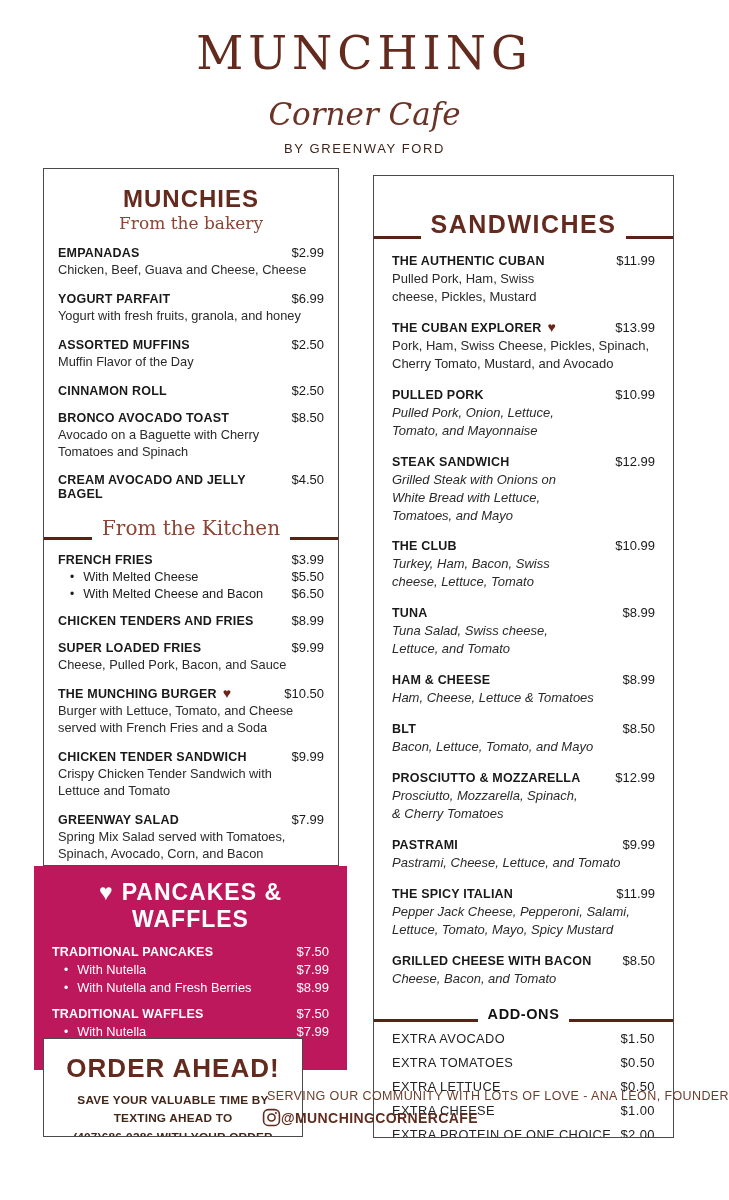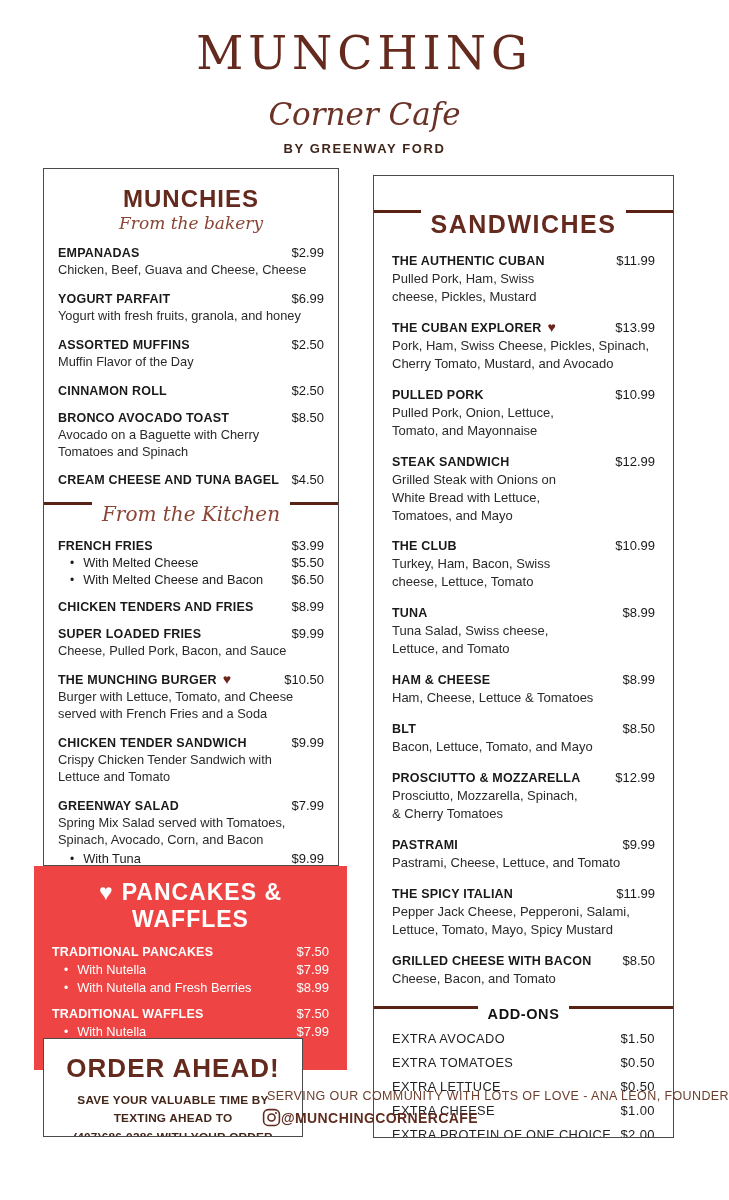--- a/index.html
+++ b/index.html
@@ -23,7 +23,7 @@
     font-size: 31px; color: #6b3226; margin-top: 16px;
   }
   .brand-byline {
-    font-size: 13px; font-weight: bold; color: #40251b;
+    font-size: 13px; font-weight: normal; color: #40251b;
     letter-spacing: 1.6px; margin-top: 9px;
   }
   

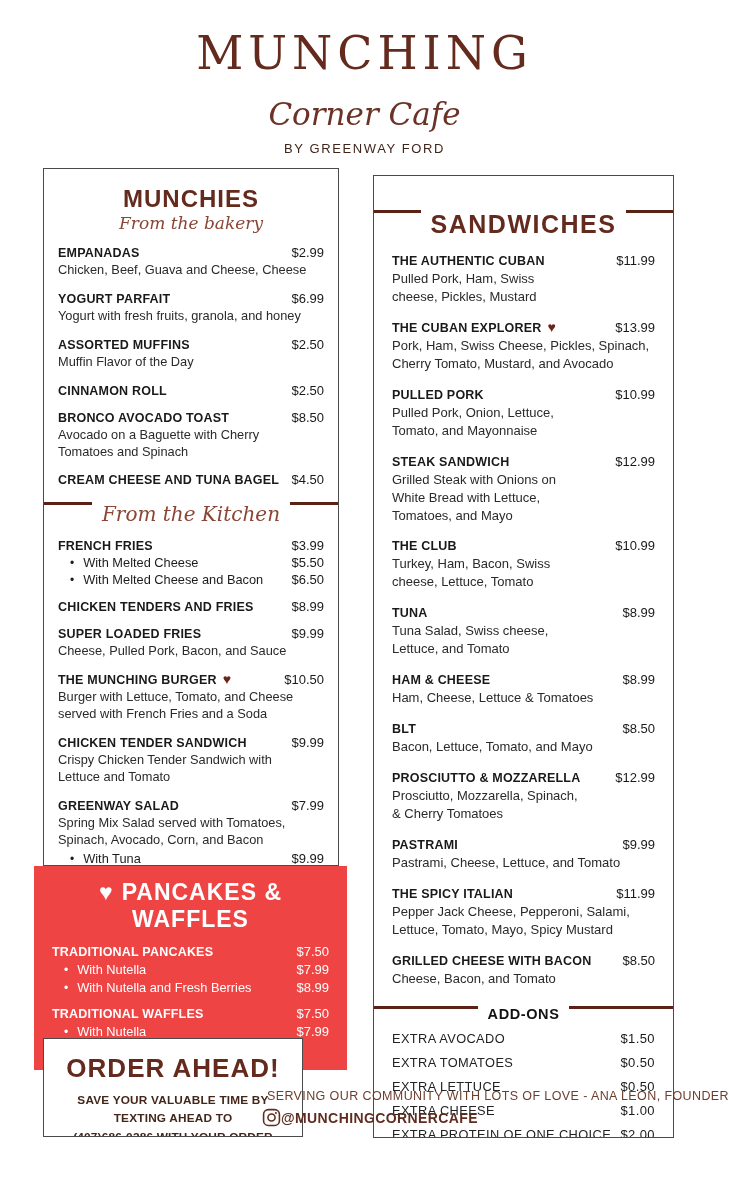--- a/index.html
+++ b/index.html
@@ -37,7 +37,7 @@
   }
   
   .munchies-title { font-size: 24px; font-weight: bold; color: #652a1e; text-align: center; letter-spacing: 1px; margin-top: 8px; }
-  .script-label { font-family: "DejaVu Serif", serif; font-style: italic; color: #8a4534; text-align: center; font-size: 17px; }
+  .script-label { font-family: "DejaVu Serif", serif; color: #8a4534; text-align: center; font-size: 17px; }
   .divider { display: flex; align-items: flex-start; }
   .kitchen-divider { margin: 15px -14px 0; }
   .dline { flex: 1; height: 3px; background: #5a2115; }

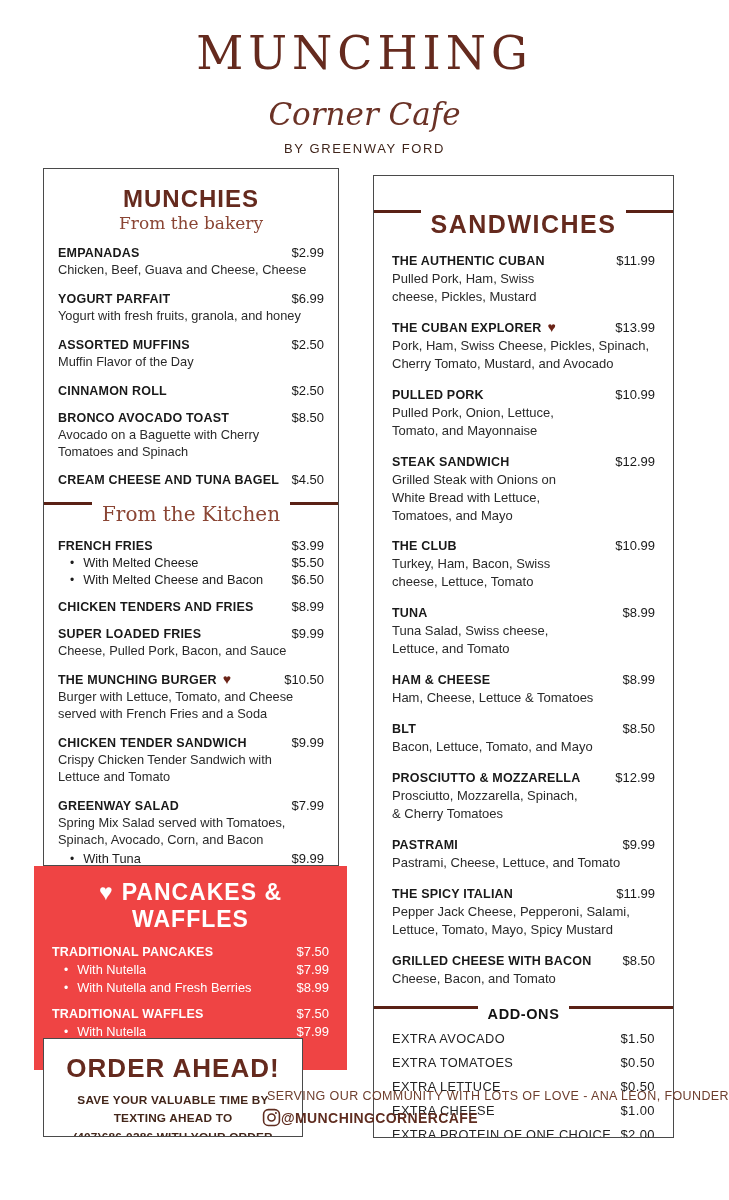--- a/index.html
+++ b/index.html
@@ -38,7 +38,7 @@
   
   .munchies-title { font-size: 24px; font-weight: bold; color: #652a1e; text-align: center; letter-spacing: 1px; margin-top: 8px; }
   .script-label { font-family: "DejaVu Serif", serif; color: #8a4534; text-align: center; font-size: 17px; }
-  .divider { display: flex; align-items: flex-start; }
+  .divider { display: flex; align-items: flex-end; }
   .kitchen-divider { margin: 15px -14px 0; }
   .dline { flex: 1; height: 3px; background: #5a2115; }
   .kitchen-divider .script-label { font-size: 20px; padding: 0 10px; }

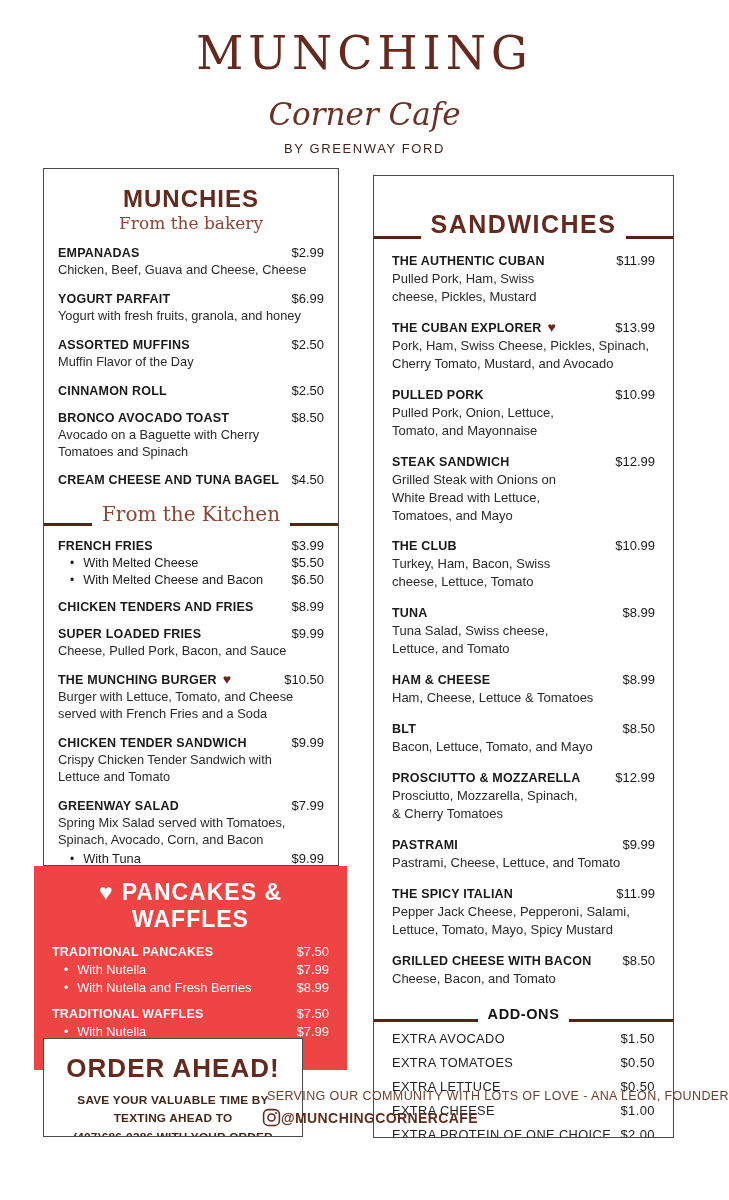--- a/index.html
+++ b/index.html
@@ -56,7 +56,7 @@
   .iprice { font-size: 13px; color: #191919; white-space: nowrap; text-align: right; }
   .idesc { font-size: 12.8px; color: #2a2a2a; line-height: 1.32; margin-top: 2px; white-space: pre-line; }
   .right-box .idesc { font-size: 13px; line-height: 1.38; }
-  .idesc[data-style="italic"] { }
+  .idesc[data-style="italic"] { font-style: italic; }
   .opt-row { display: flex; align-items: baseline; padding-left: 12px; margin-top: 2px; font-size: 12.8px; }
   .bullet { margin-right: 9px; font-size: 12px; }
   

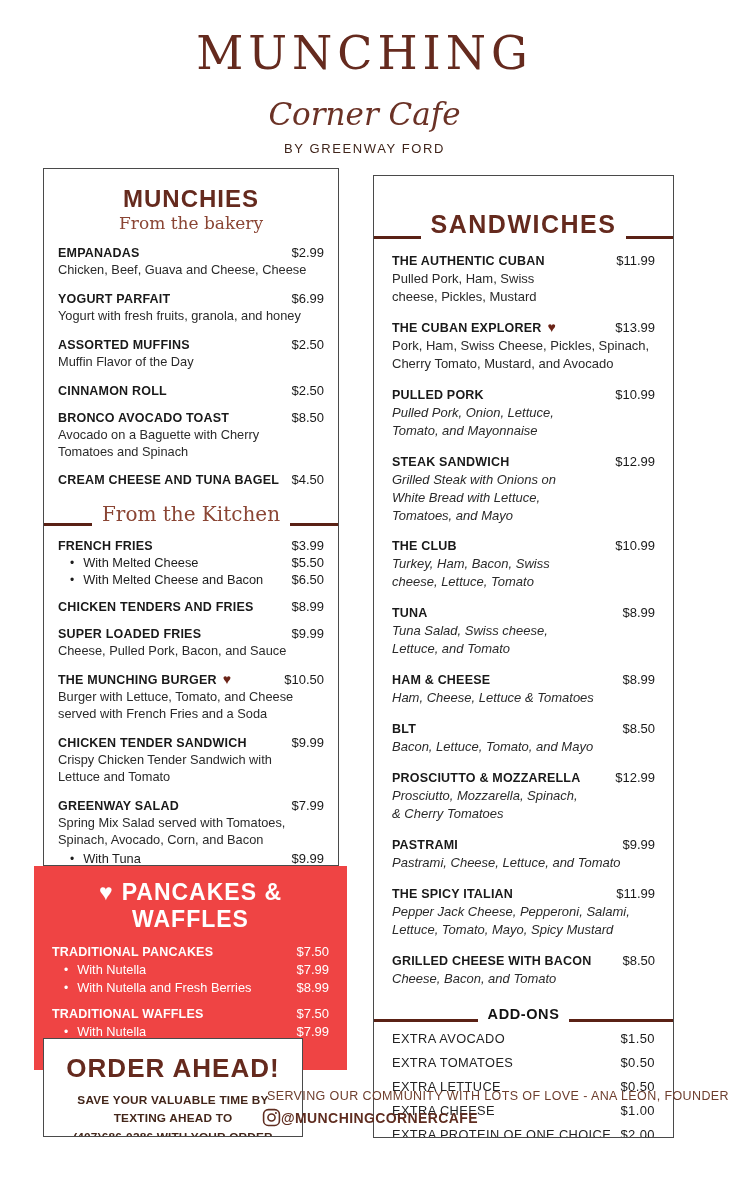--- a/index.html
+++ b/index.html
@@ -148,7 +148,7 @@
 
   <div class="item">
     <div class="irow">
-      <span class="iname">CREAM CHEESE AND TUNA BAGEL</span>
+      <span class="iname">CREAM AVOCADO AND JELLY BAGEL</span>
 
       <span class="spacer"></span>
       <span class="iprice">$4.50</span>

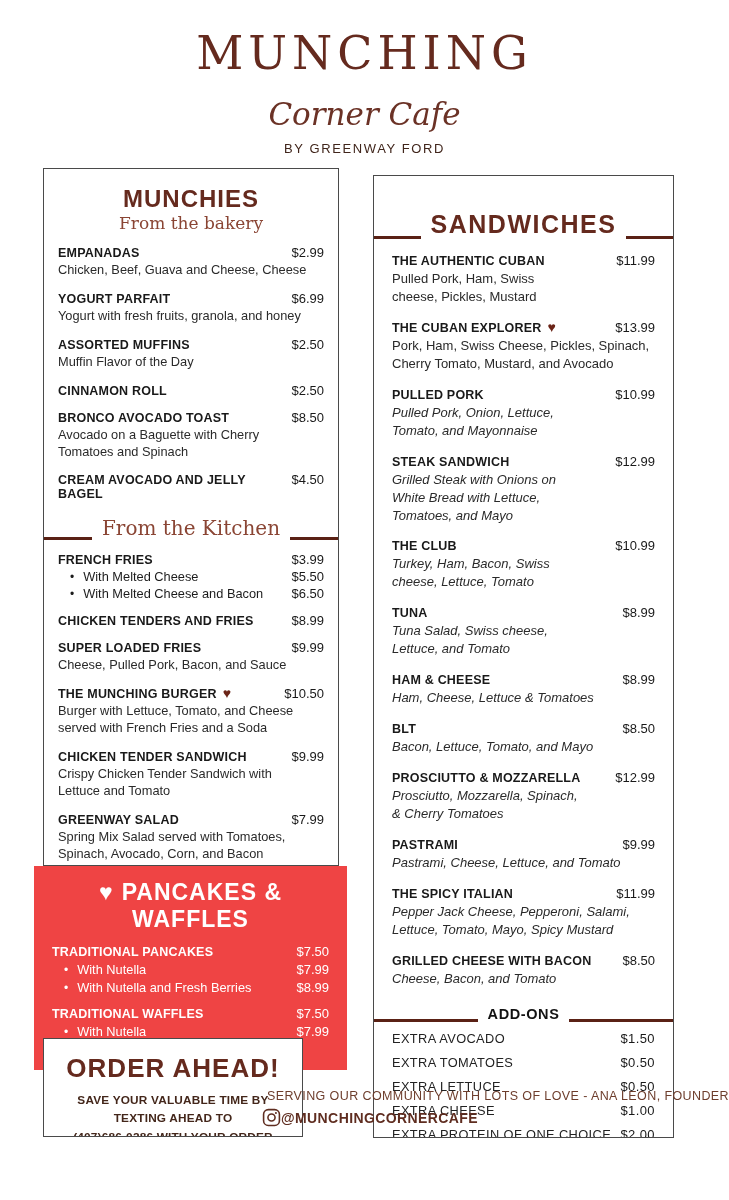--- a/index.html
+++ b/index.html
@@ -33,7 +33,7 @@
   .order-box { top: 1038px; left: 43px; width: 260px; height: 99px; text-align: center; padding: 6px 10px; }
   .brown-box {
     position: absolute; top: 866px; left: 34px; width: 313px; height: 204px;
-    background: #ef4444; color: #fff; padding: 6px 18px 4px; overflow: hidden;
+    background: #be185d; color: #fff; padding: 6px 18px 4px; overflow: hidden;
   }
   
   .munchies-title { font-size: 24px; font-weight: bold; color: #652a1e; text-align: center; letter-spacing: 1px; margin-top: 8px; }

